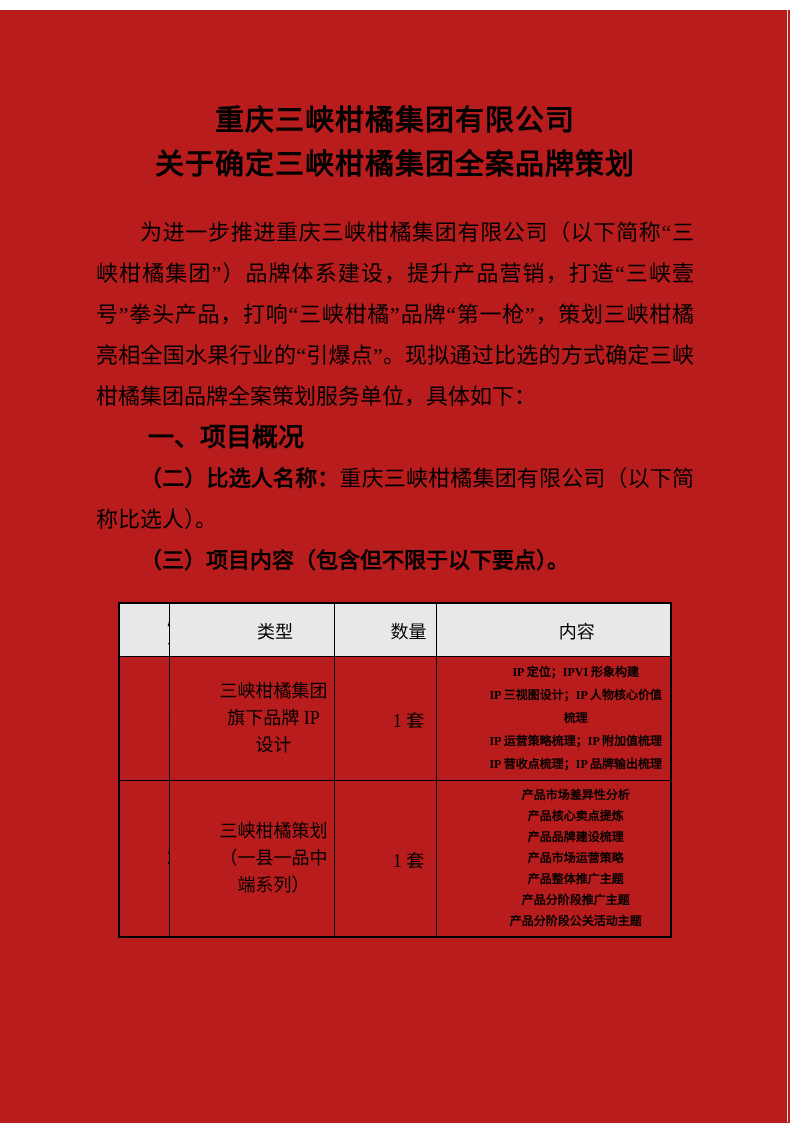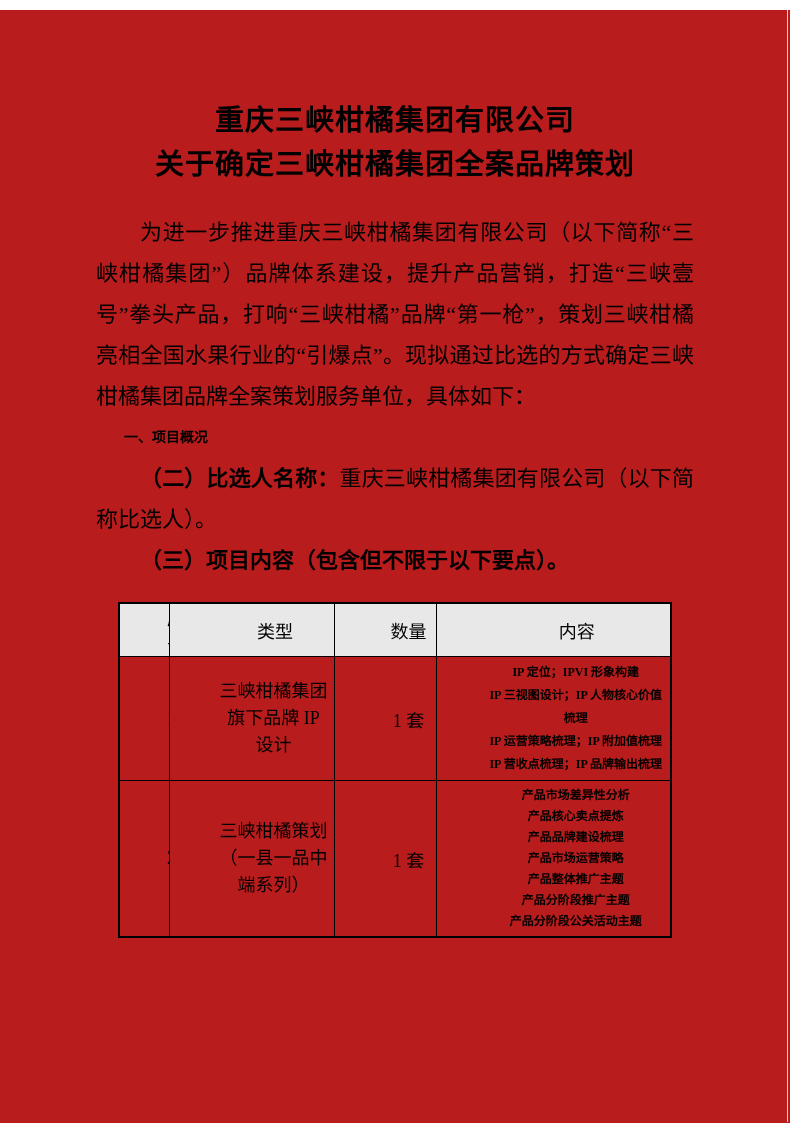--- a/index.html
+++ b/index.html
@@ -66,7 +66,7 @@
   .section-heading {
     font-family: "Liberation Sans", "DejaVu Sans", sans-serif;
     font-weight: bold;
-    font-size: 14px;
+    font-size: 26px;
     line-height: 41px;
     text-indent: 2em;
   }

